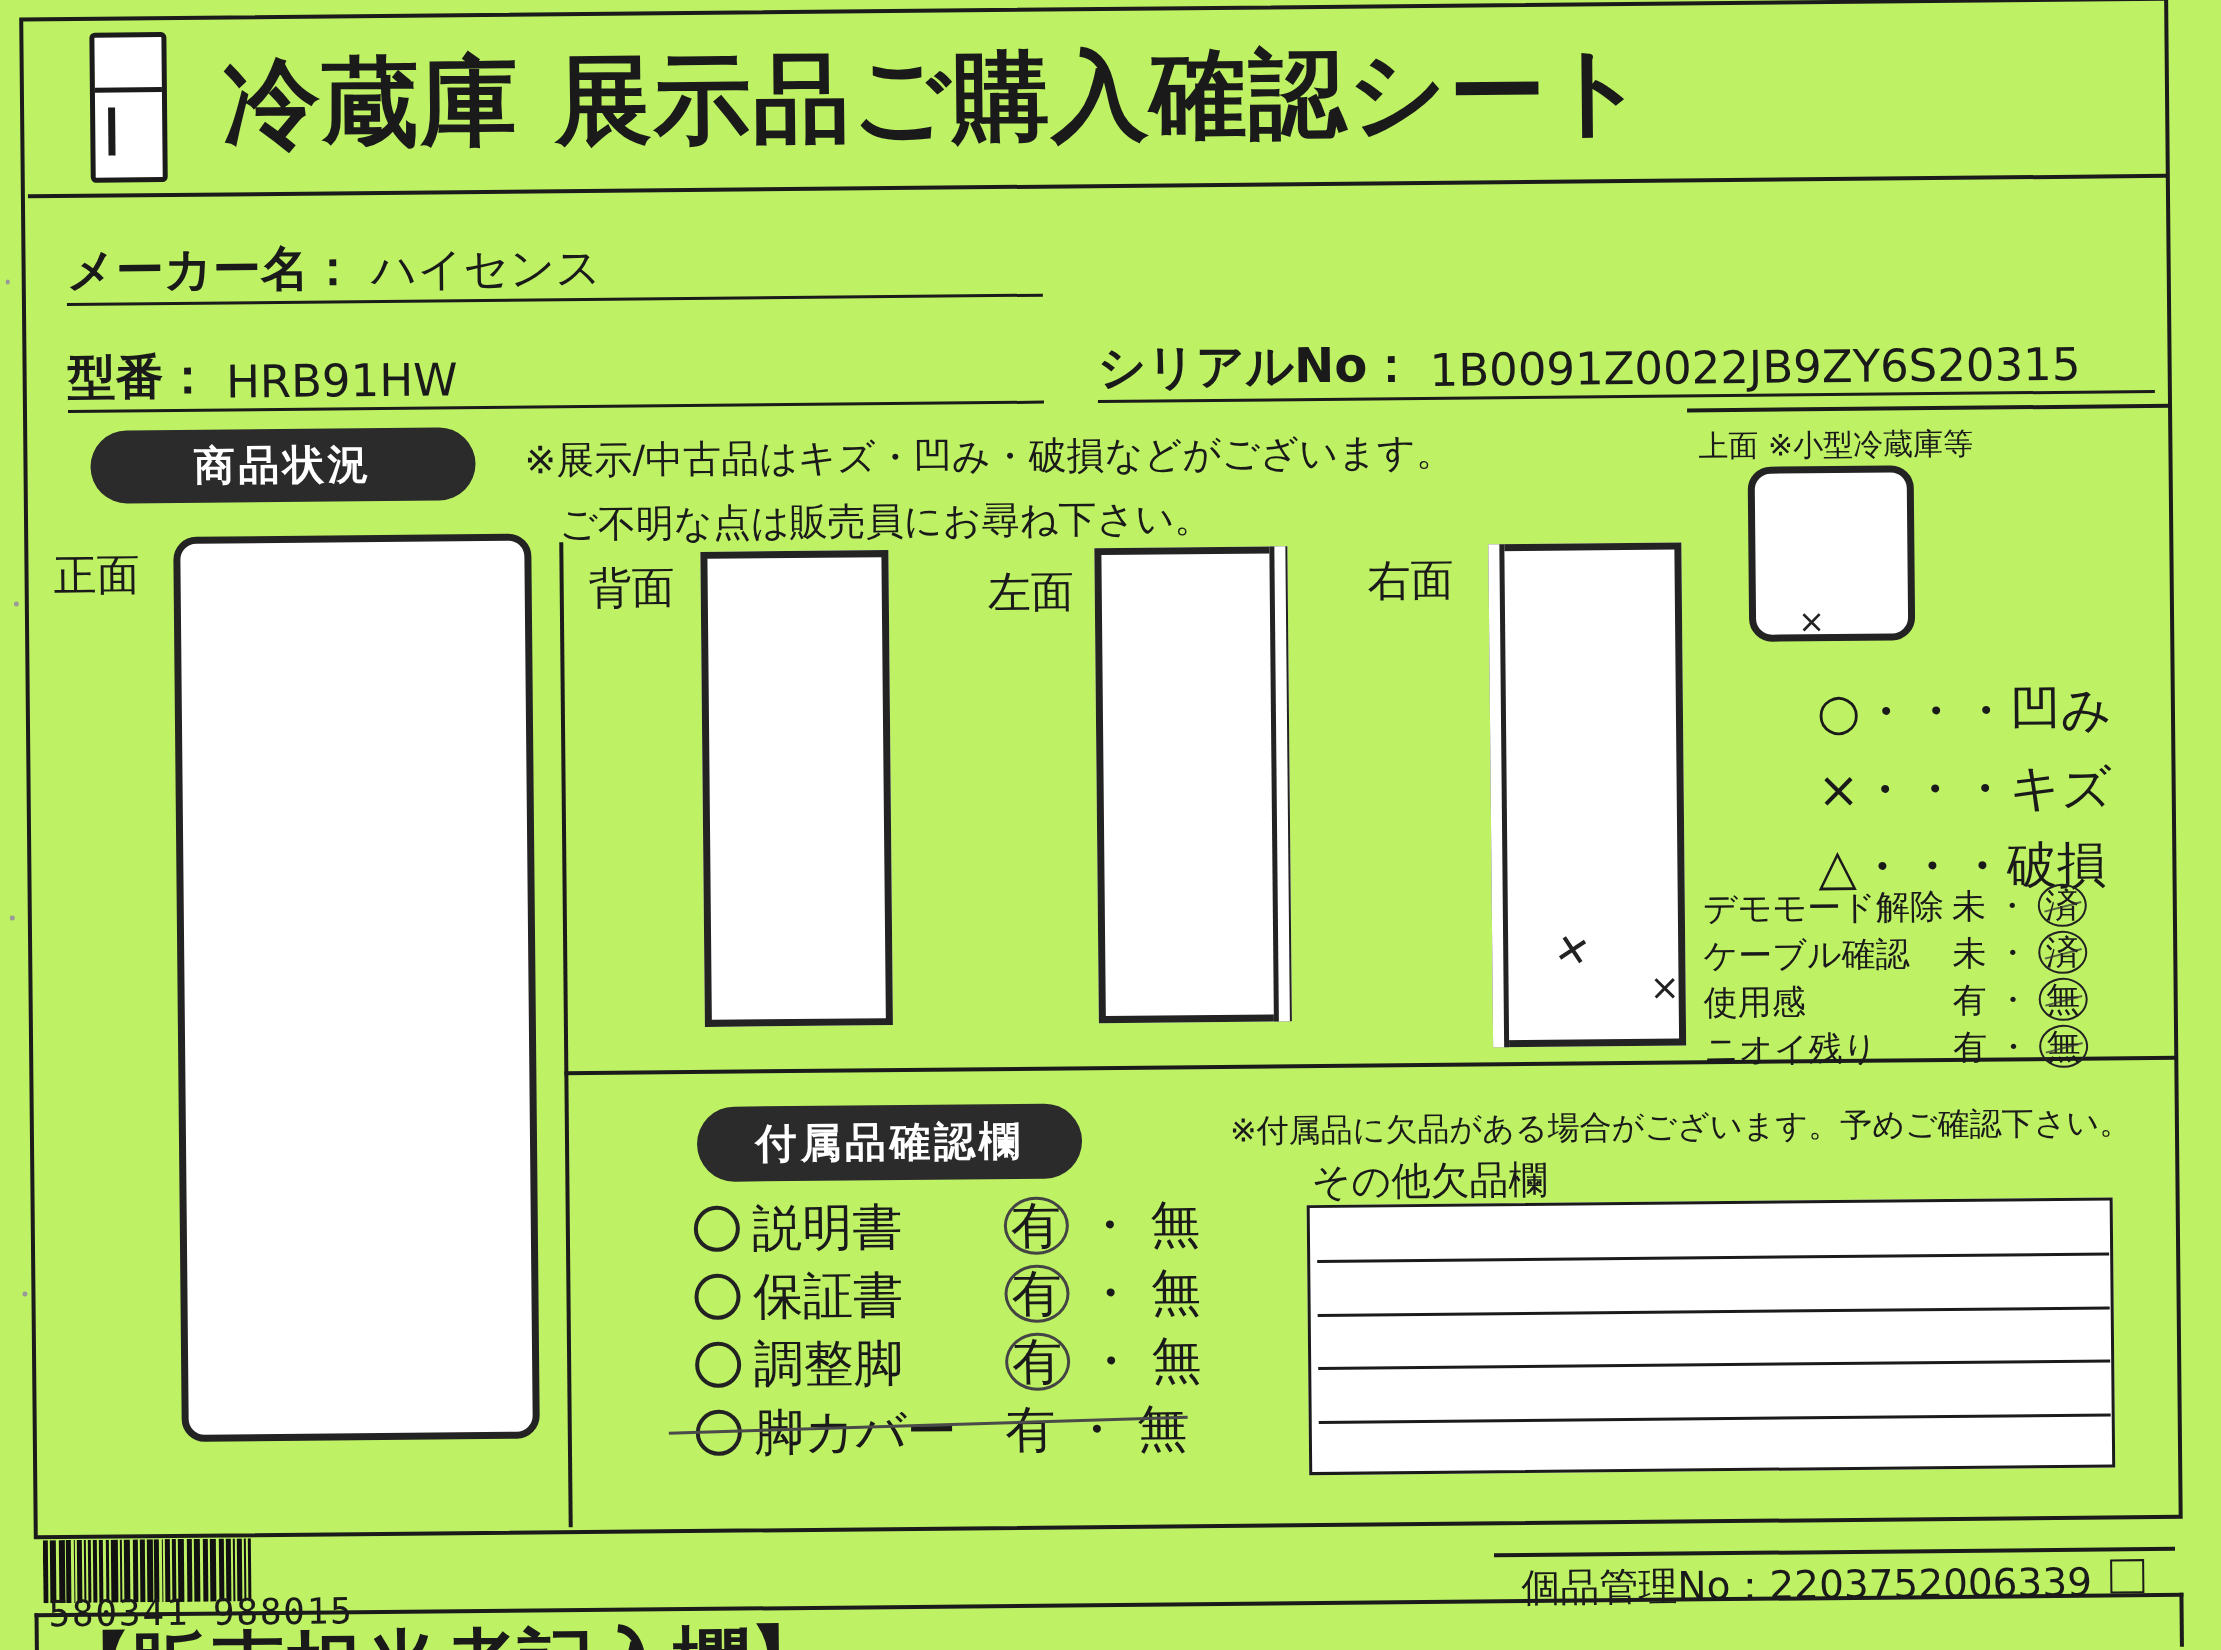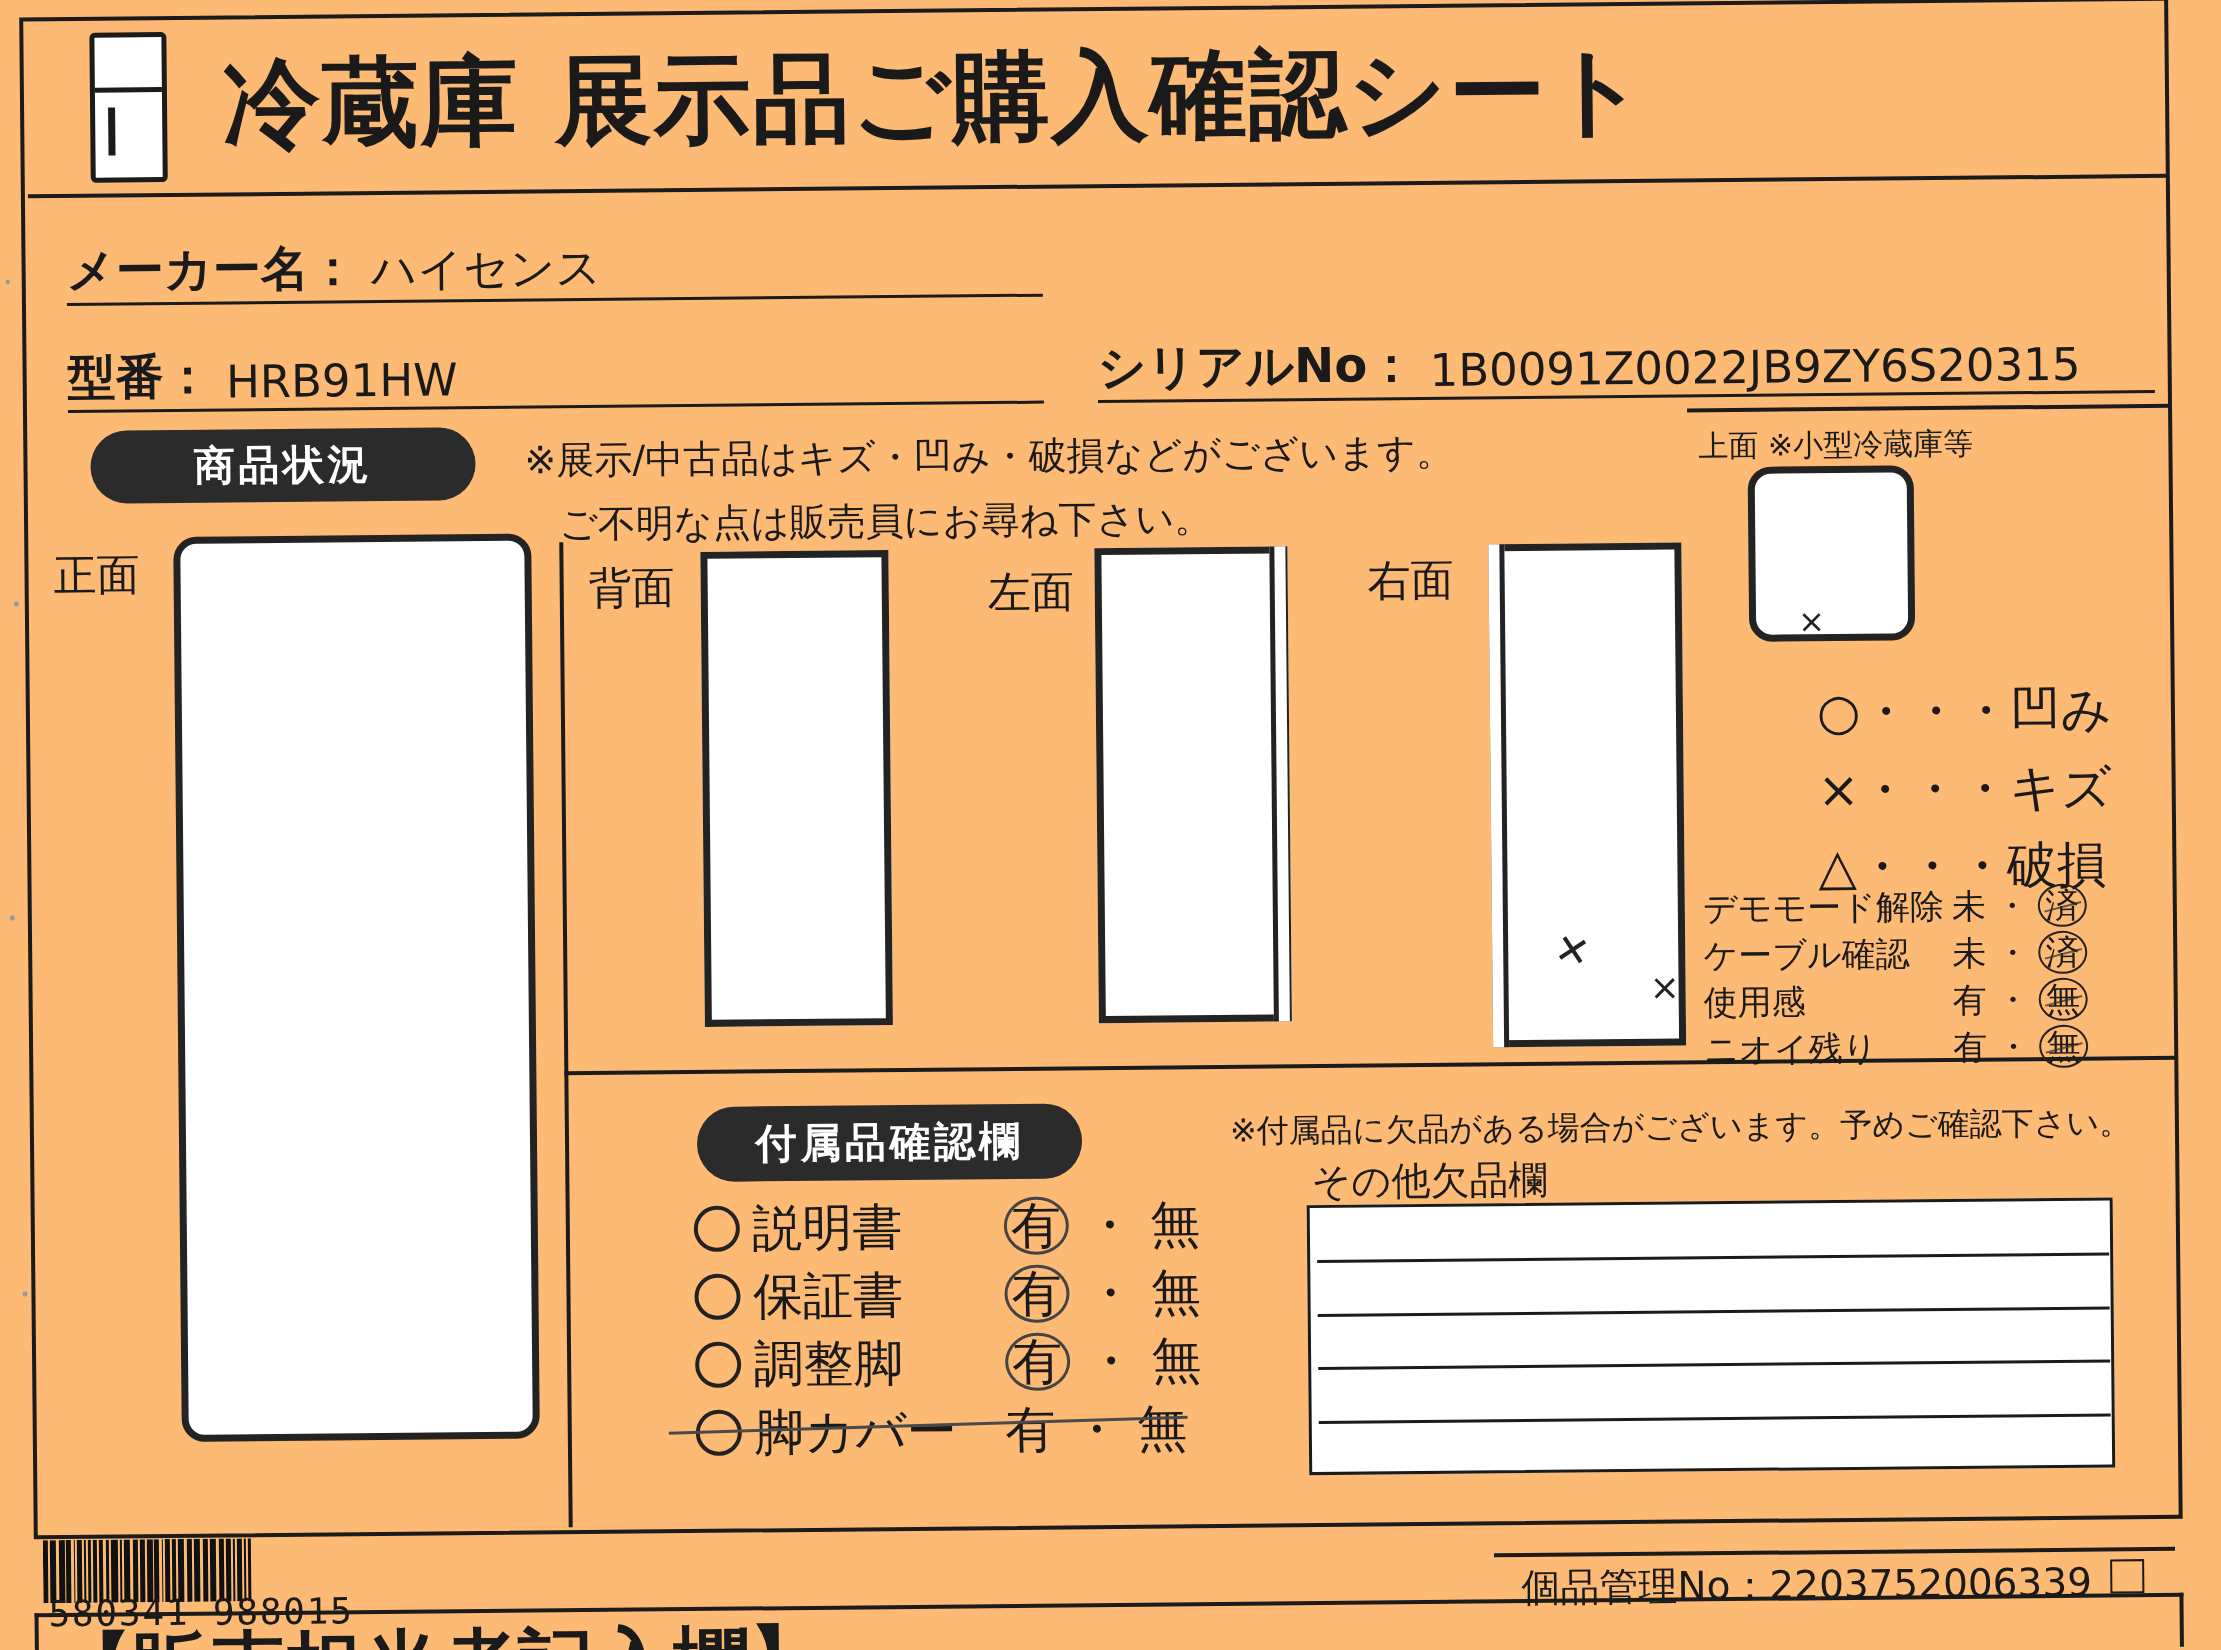--- a/index.html
+++ b/index.html
@@ -18,7 +18,7 @@
     position: relative;
     width: 2221px;
     height: 1651px;
-    background: #fdba74;
+    background: #bef264;
     
   }
   .scan {

